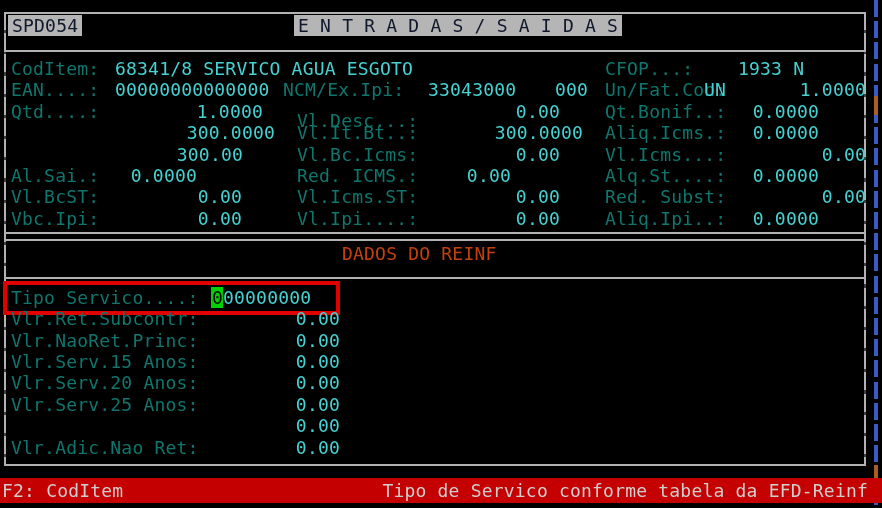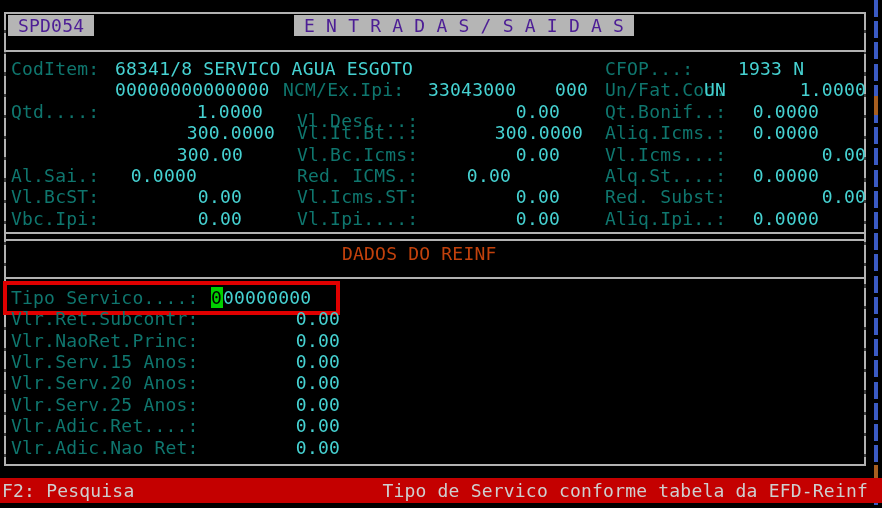--- a/index.html
+++ b/index.html
@@ -11,7 +11,7 @@
   .abs{position:absolute;white-space:pre;}
   .lbl{color:#0f766e;}
   .val{color:#46d2d2;}
-  .chip{background:#b5b5b5;color:#4c1d95;padding:0 10px;}
+  .chip{background:#b5b5b5;color:#0f172a;padding:0 4px;}
   .yellow{color:#c2410c;}
   .hline{position:absolute;left:4px;width:862px;height:2px;background:#b2b2b2;}
   .vline{position:absolute;width:2px;top:12px;height:454px;

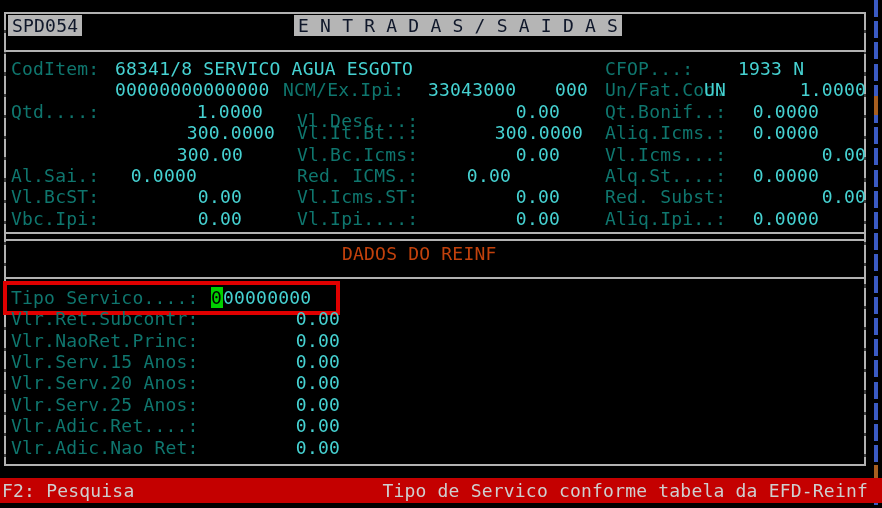--- a/index.html
+++ b/index.html
@@ -10,7 +10,7 @@
   }
   .abs{position:absolute;white-space:pre;}
   .lbl{color:#0f766e;}
-  .val{color:#46d2d2;}
+  .val{color:#46d2d2;text-align:right;}
   .chip{background:#b5b5b5;color:#0f172a;padding:0 4px;}
   .yellow{color:#c2410c;}
   .hline{position:absolute;left:4px;width:862px;height:2px;background:#b2b2b2;}

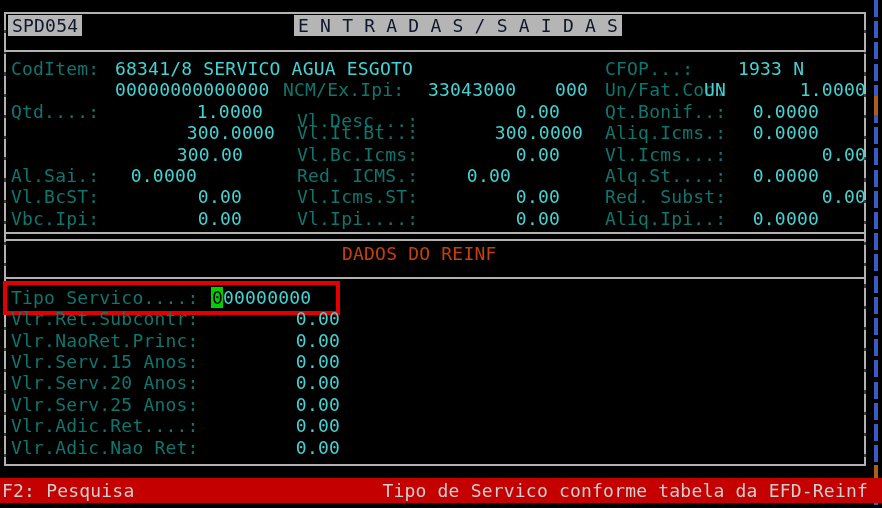--- a/index.html
+++ b/index.html
@@ -49,6 +49,7 @@
   <span class="abs lbl" style="left:605px;top:58px">CFOP...:</span>
   <span class="abs val" style="left:738px;top:58px">1933 N</span>
 
+  <span class="abs lbl" style="left:11px;top:79px">EAN....:</span>
   <span class="abs val" style="left:115px;top:79px">00000000000000</span>
   <span class="abs lbl" style="left:283px;top:79px">NCM/Ex.Ipi:</span>
   <span class="abs val" style="left:428px;top:79px">33043000</span>

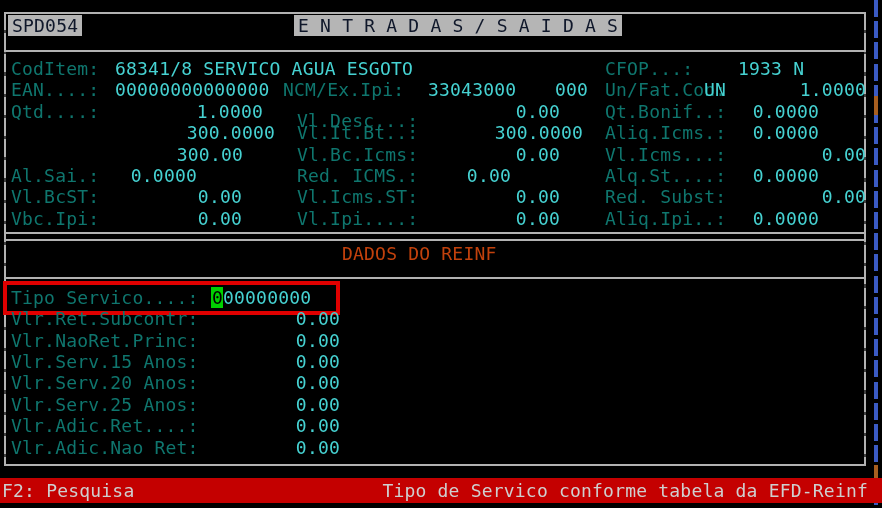--- a/index.html
+++ b/index.html
@@ -114,7 +114,6 @@
   <span class="abs val" style="right:542px;top:372px">0.00</span>
   <span class="abs lbl" style="left:11px;top:394px">Vlr.Serv.25 Anos:</span>
   <span class="abs val" style="right:542px;top:394px">0.00</span>
-  <span class="abs lbl" style="left:11px;top:415px">Vlr.Adic.Ret....:</span>
   <span class="abs val" style="right:542px;top:415px">0.00</span>
   <span class="abs lbl" style="left:11px;top:437px">Vlr.Adic.Nao Ret:</span>
   <span class="abs val" style="right:542px;top:437px">0.00</span>

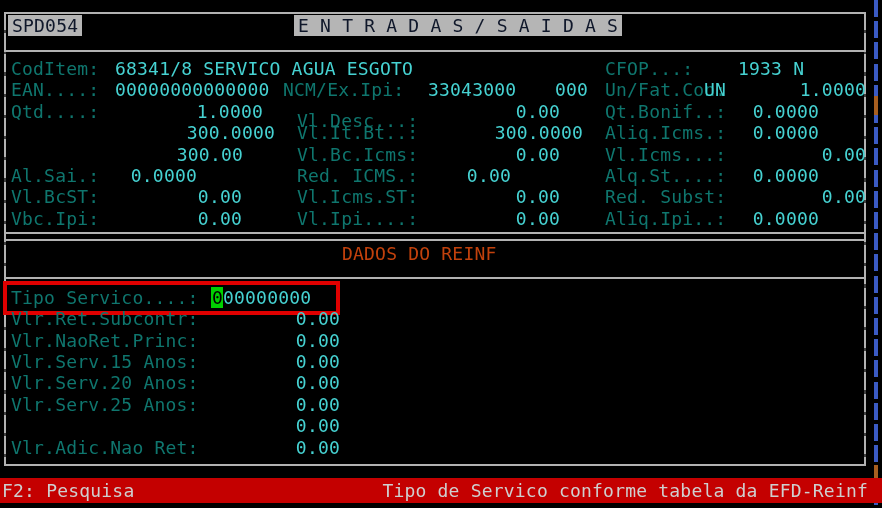--- a/index.html
+++ b/index.html
@@ -119,7 +119,7 @@
   <span class="abs val" style="right:542px;top:437px">0.00</span>
 
   <div class="statusbar">
-    <span class="abs" style="left:2px;top:2px">F2: Pesquisa</span>
+    <span class="abs" style="left:2px;top:2px">F2: CodItem</span>
     <span class="abs" style="right:14px;top:2px">Tipo de Servico conforme tabela da EFD-Reinf</span>
   </div>
 

